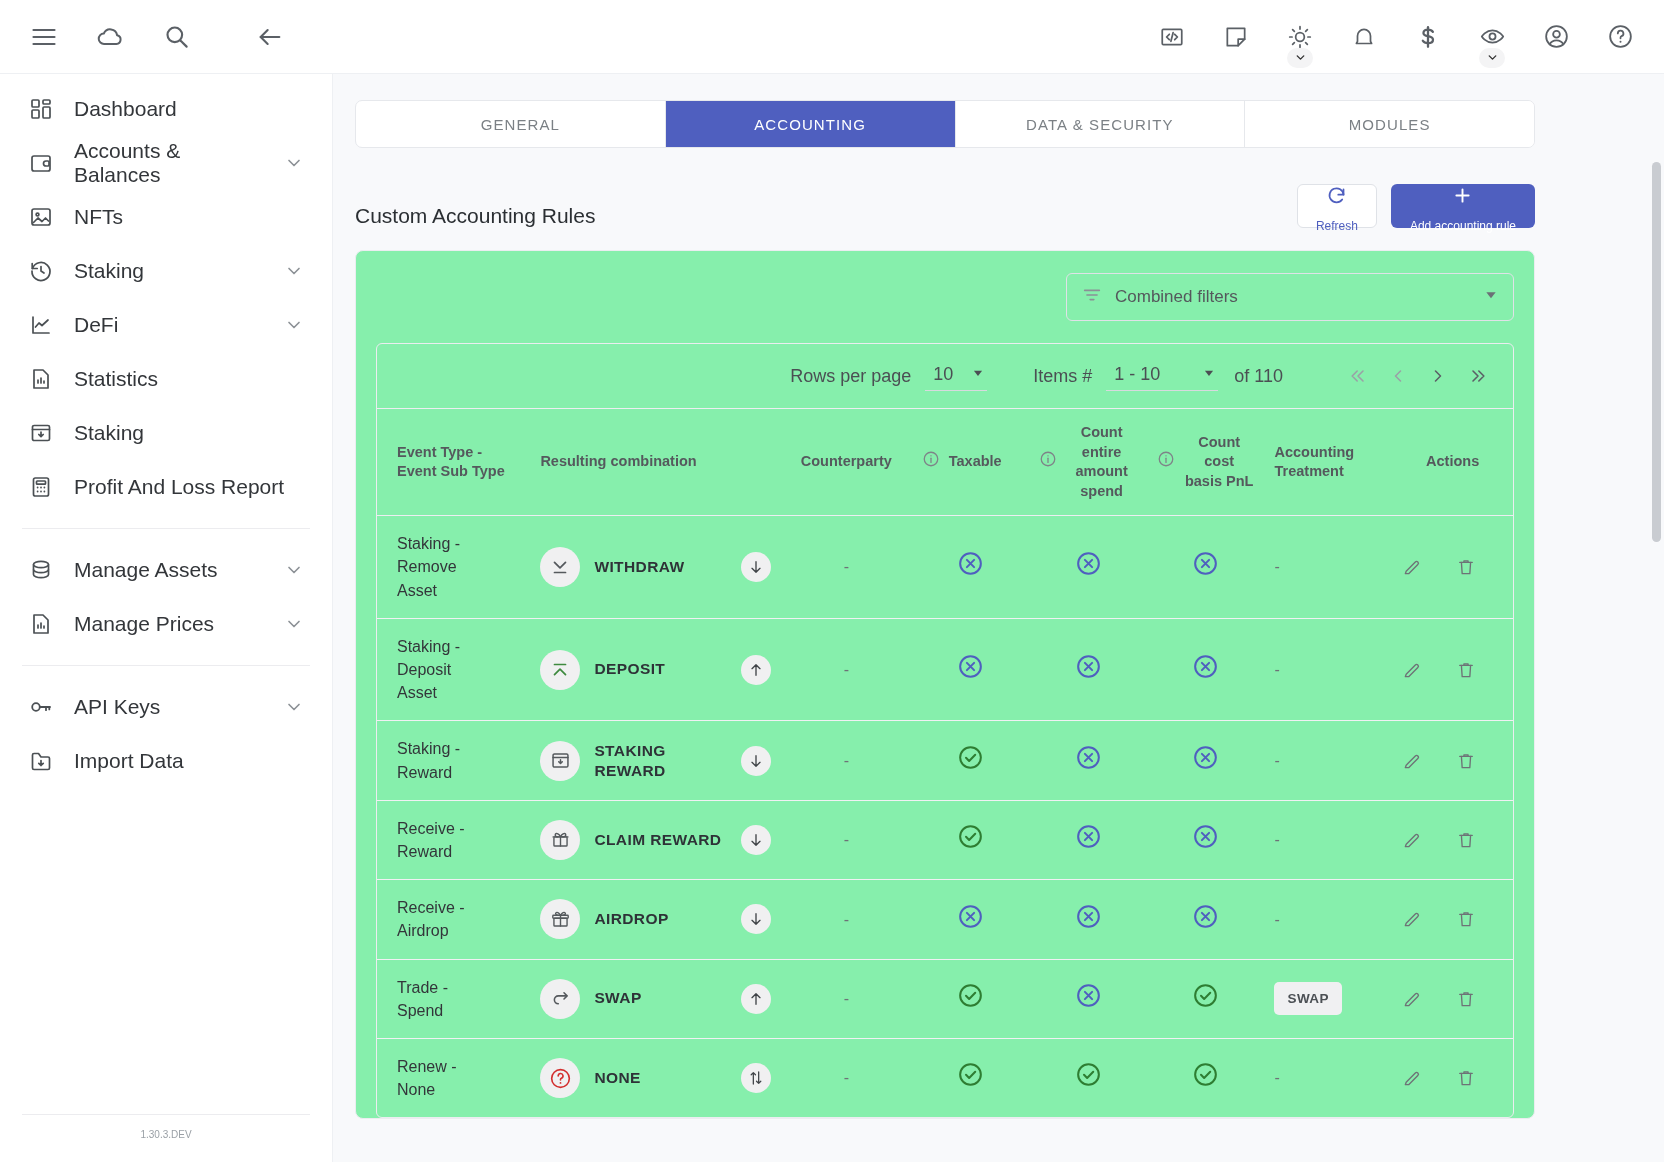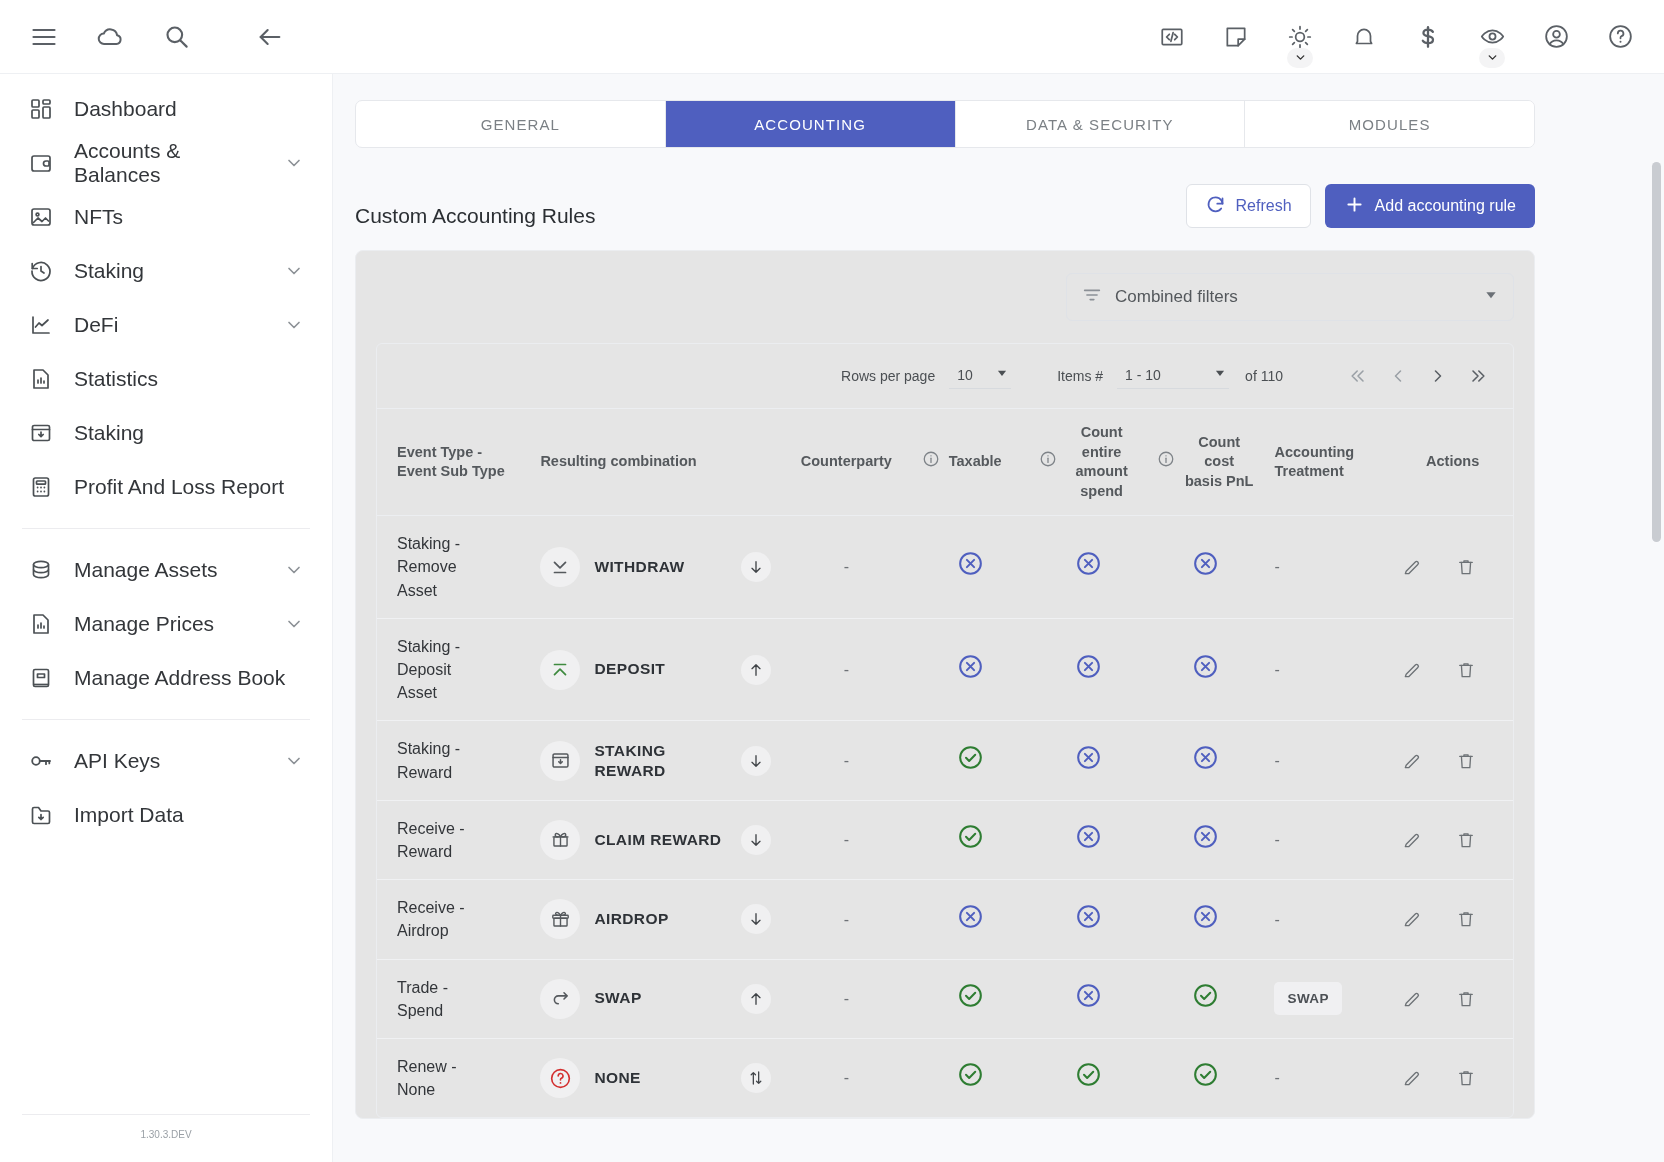--- a/index.html
+++ b/index.html
@@ -78,7 +78,7 @@
   .section-actions { margin-left: auto; display: flex; align-items: center; gap: 14px; }
   .btn {
     height: 44px; border-radius: 6px; display: flex; align-items: center;
-    gap: 10px; padding: 12px 18px; font-size: 16px; cursor: pointer; border: 1px solid transparent;
+    gap: 10px; padding: 0 18px; font-size: 12px; cursor: pointer; border: 1px solid transparent; flex-direction: column;
   }
   .btn-outline { background: #fff; border-color: #dfe2e7; color: #4f5fbf; }
   .btn-primary { background: #4f5fbf; color: #fff; }

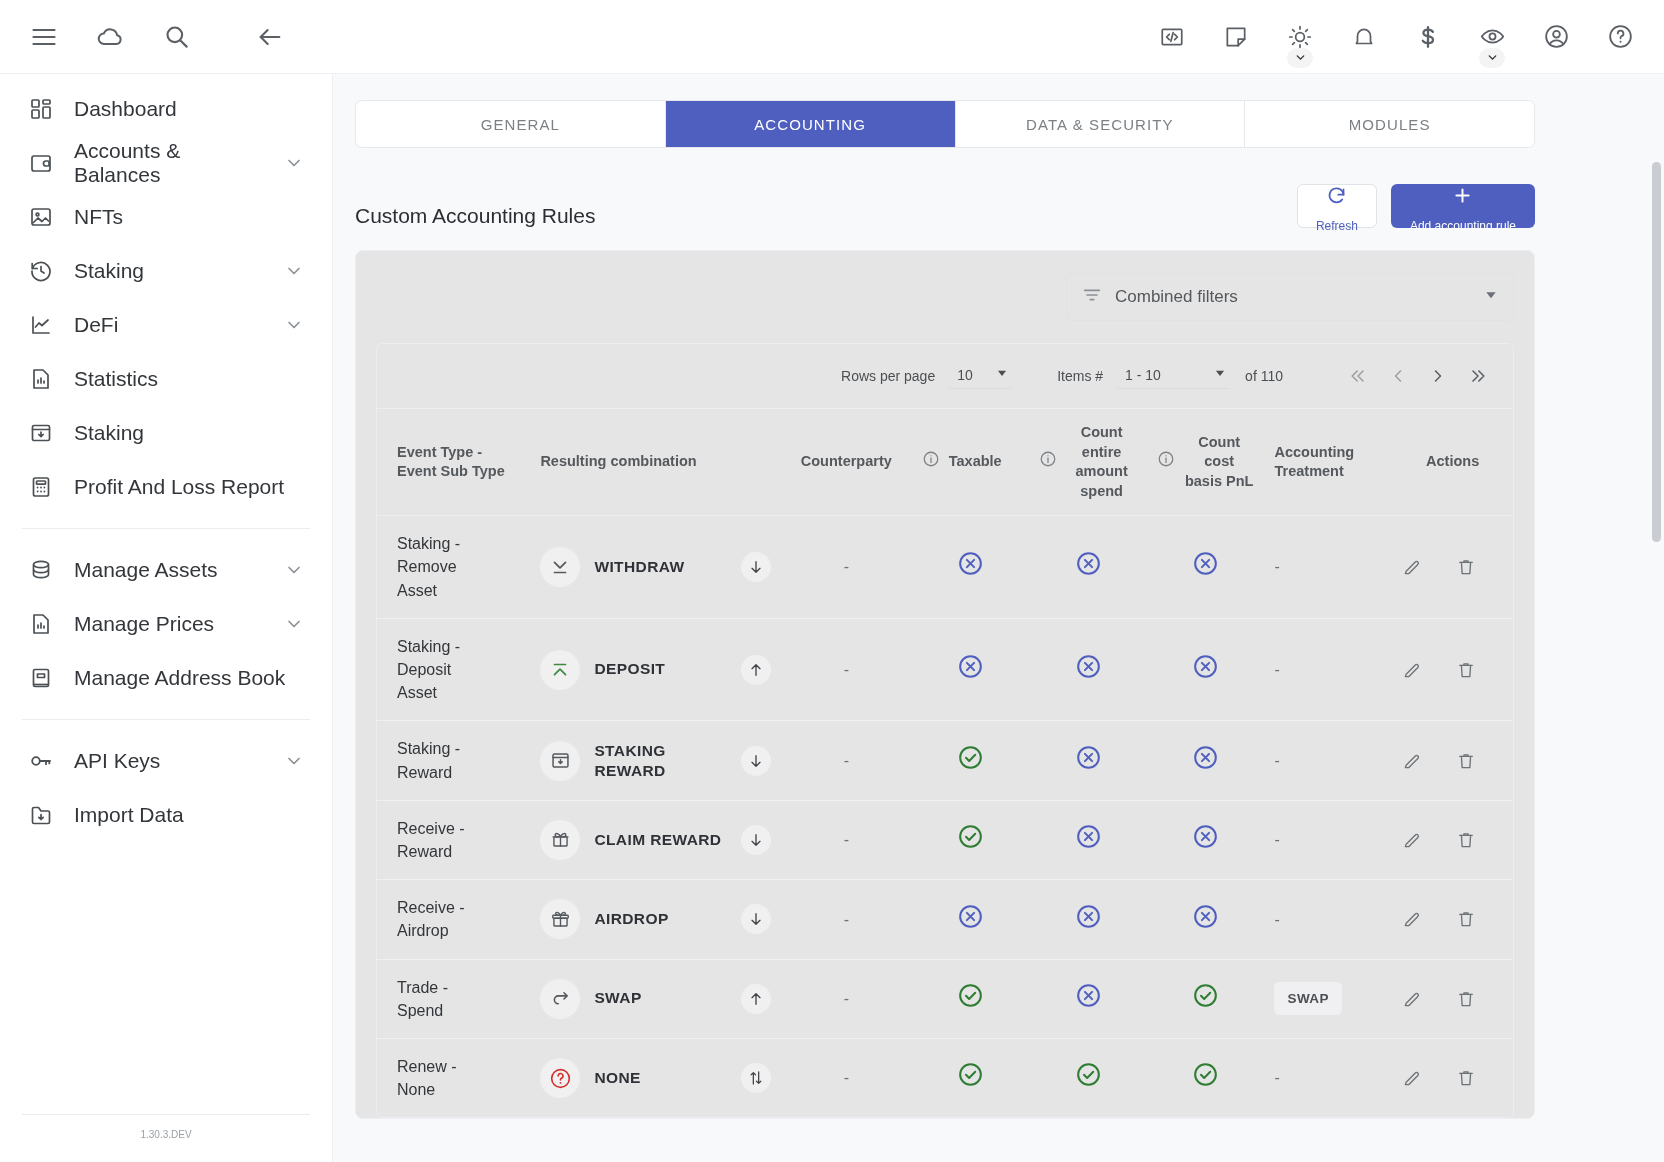--- a/index.html
+++ b/index.html
@@ -84,7 +84,7 @@
   .btn-primary { background: #4f5fbf; color: #fff; }
 
   .panel {
-    background: #e5e5e5; border: 1px solid #ebedf0; border-radius: 8px;
+    background: #86efac; border: 1px solid #ebedf0; border-radius: 8px;
     width: 1180px; padding: 22px 20px 0 20px;
   }
   .filter-row { display: flex; justify-content: flex-end; }

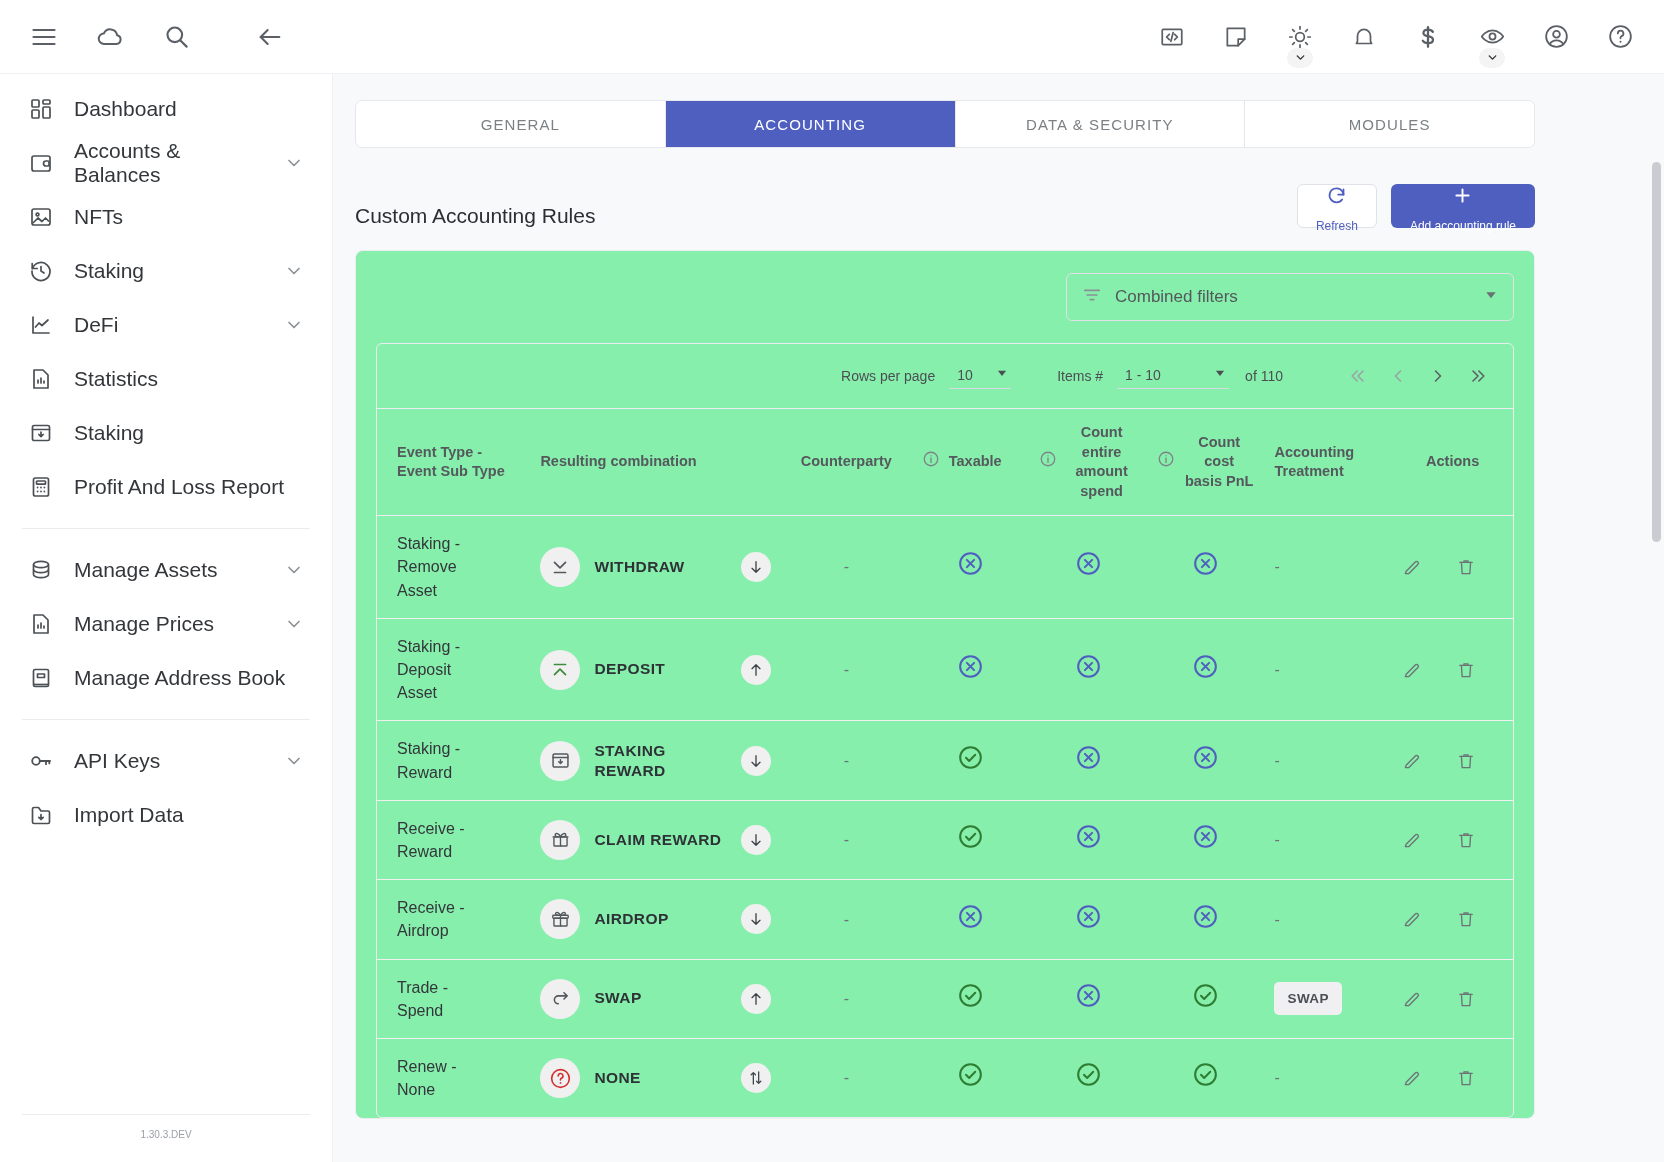--- a/index.html
+++ b/index.html
@@ -98,7 +98,7 @@
 
   .pager {
     display: flex; align-items: center; justify-content: flex-end;
-    gap: 0; height: 64px; padding: 0 18px; font-size: 14px; color: #4b4f53;
+    gap: 0; height: 64px; padding: 0 18px; font-size: 18px; color: #4b4f53;
   }
   .pager-label { margin-right: 14px; }
   .pager-select {

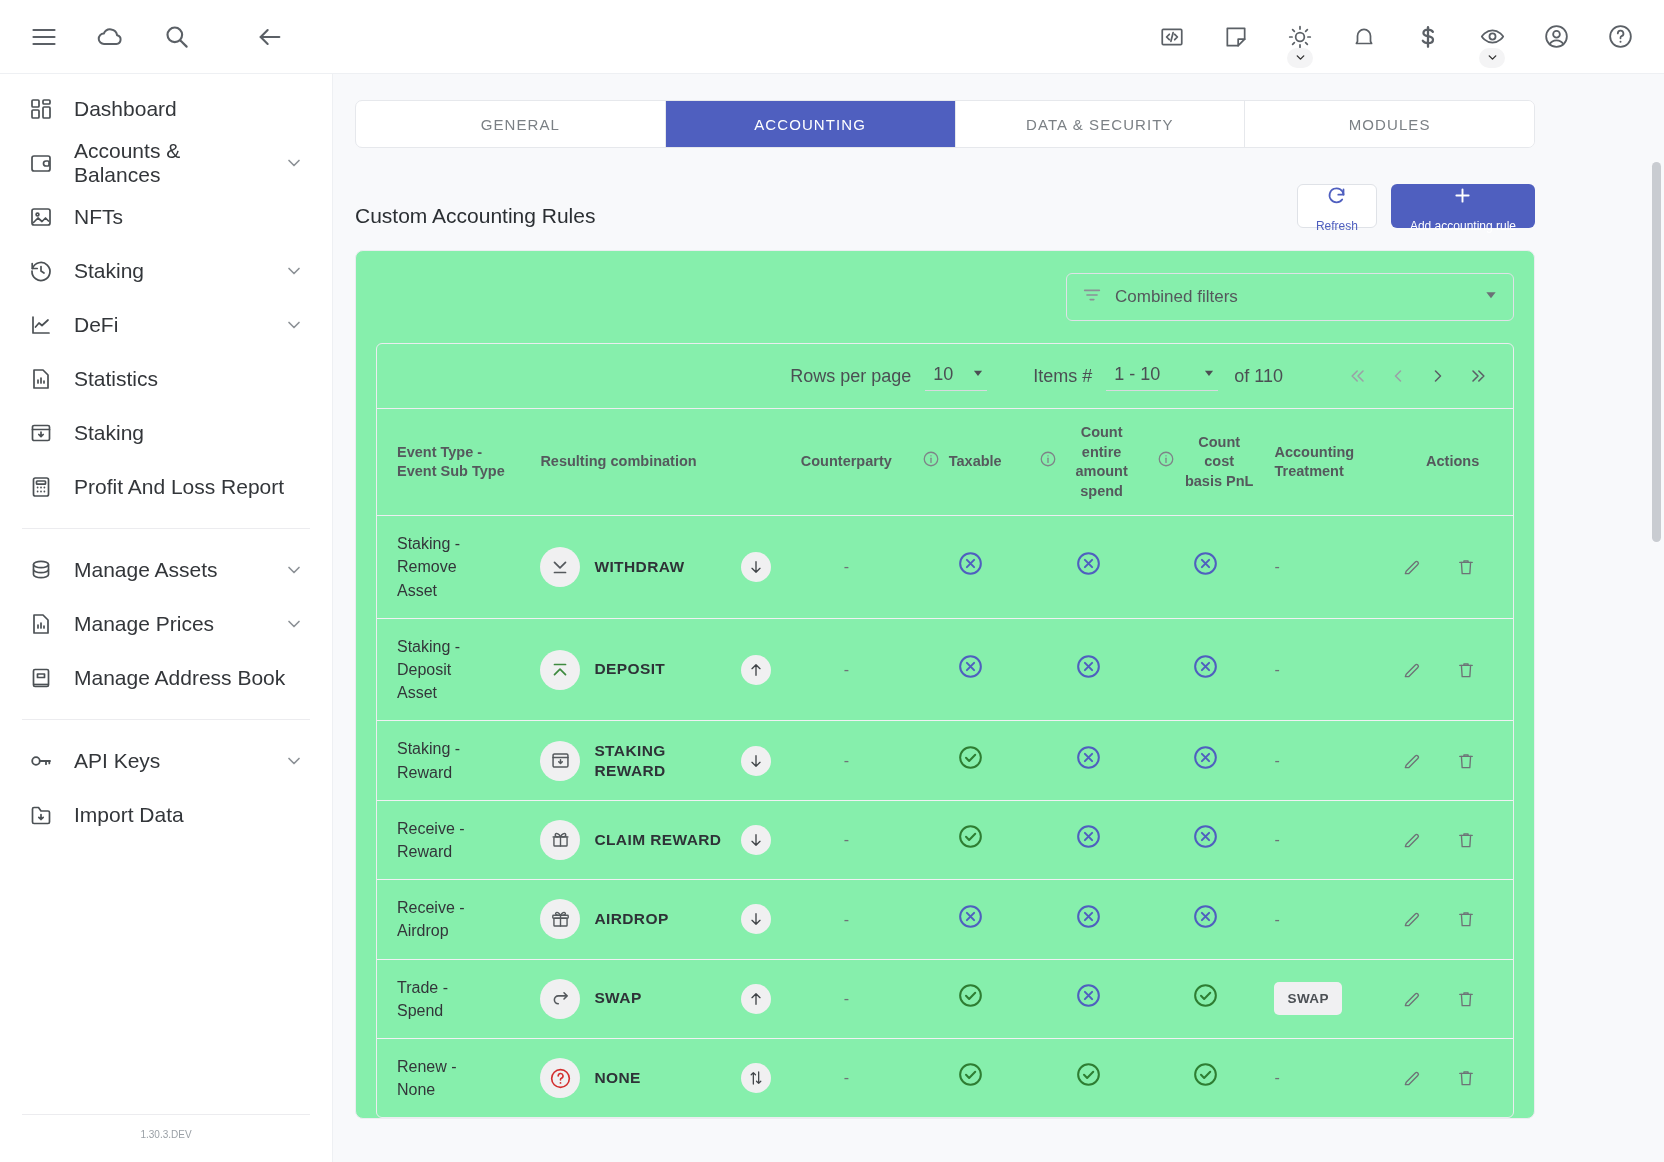--- a/index.html
+++ b/index.html
@@ -394,16 +394,6 @@
                   <path d="m6 9 6 6 6-6"></path>
                 </svg>
               </span>
-          </div>
-          <div class="nav-item">
-            <span class="nav-icon">
-              <svg width="24" height="24" viewBox="0 0 24 24" fill="none" stroke="currentColor" stroke-width="1.7" stroke-linejoin="round">
-                  <rect x="4.5" y="3.5" width="15" height="17" rx="1.5"></rect>
-                  <path d="M4.5 18.5h15"></path>
-                  <path d="M8.5 8h7v3.5h-7Z"></path>
-                </svg>
-            </span>
-            <span class="nav-label">Manage Address Book</span>
           </div>
         </div>
 

